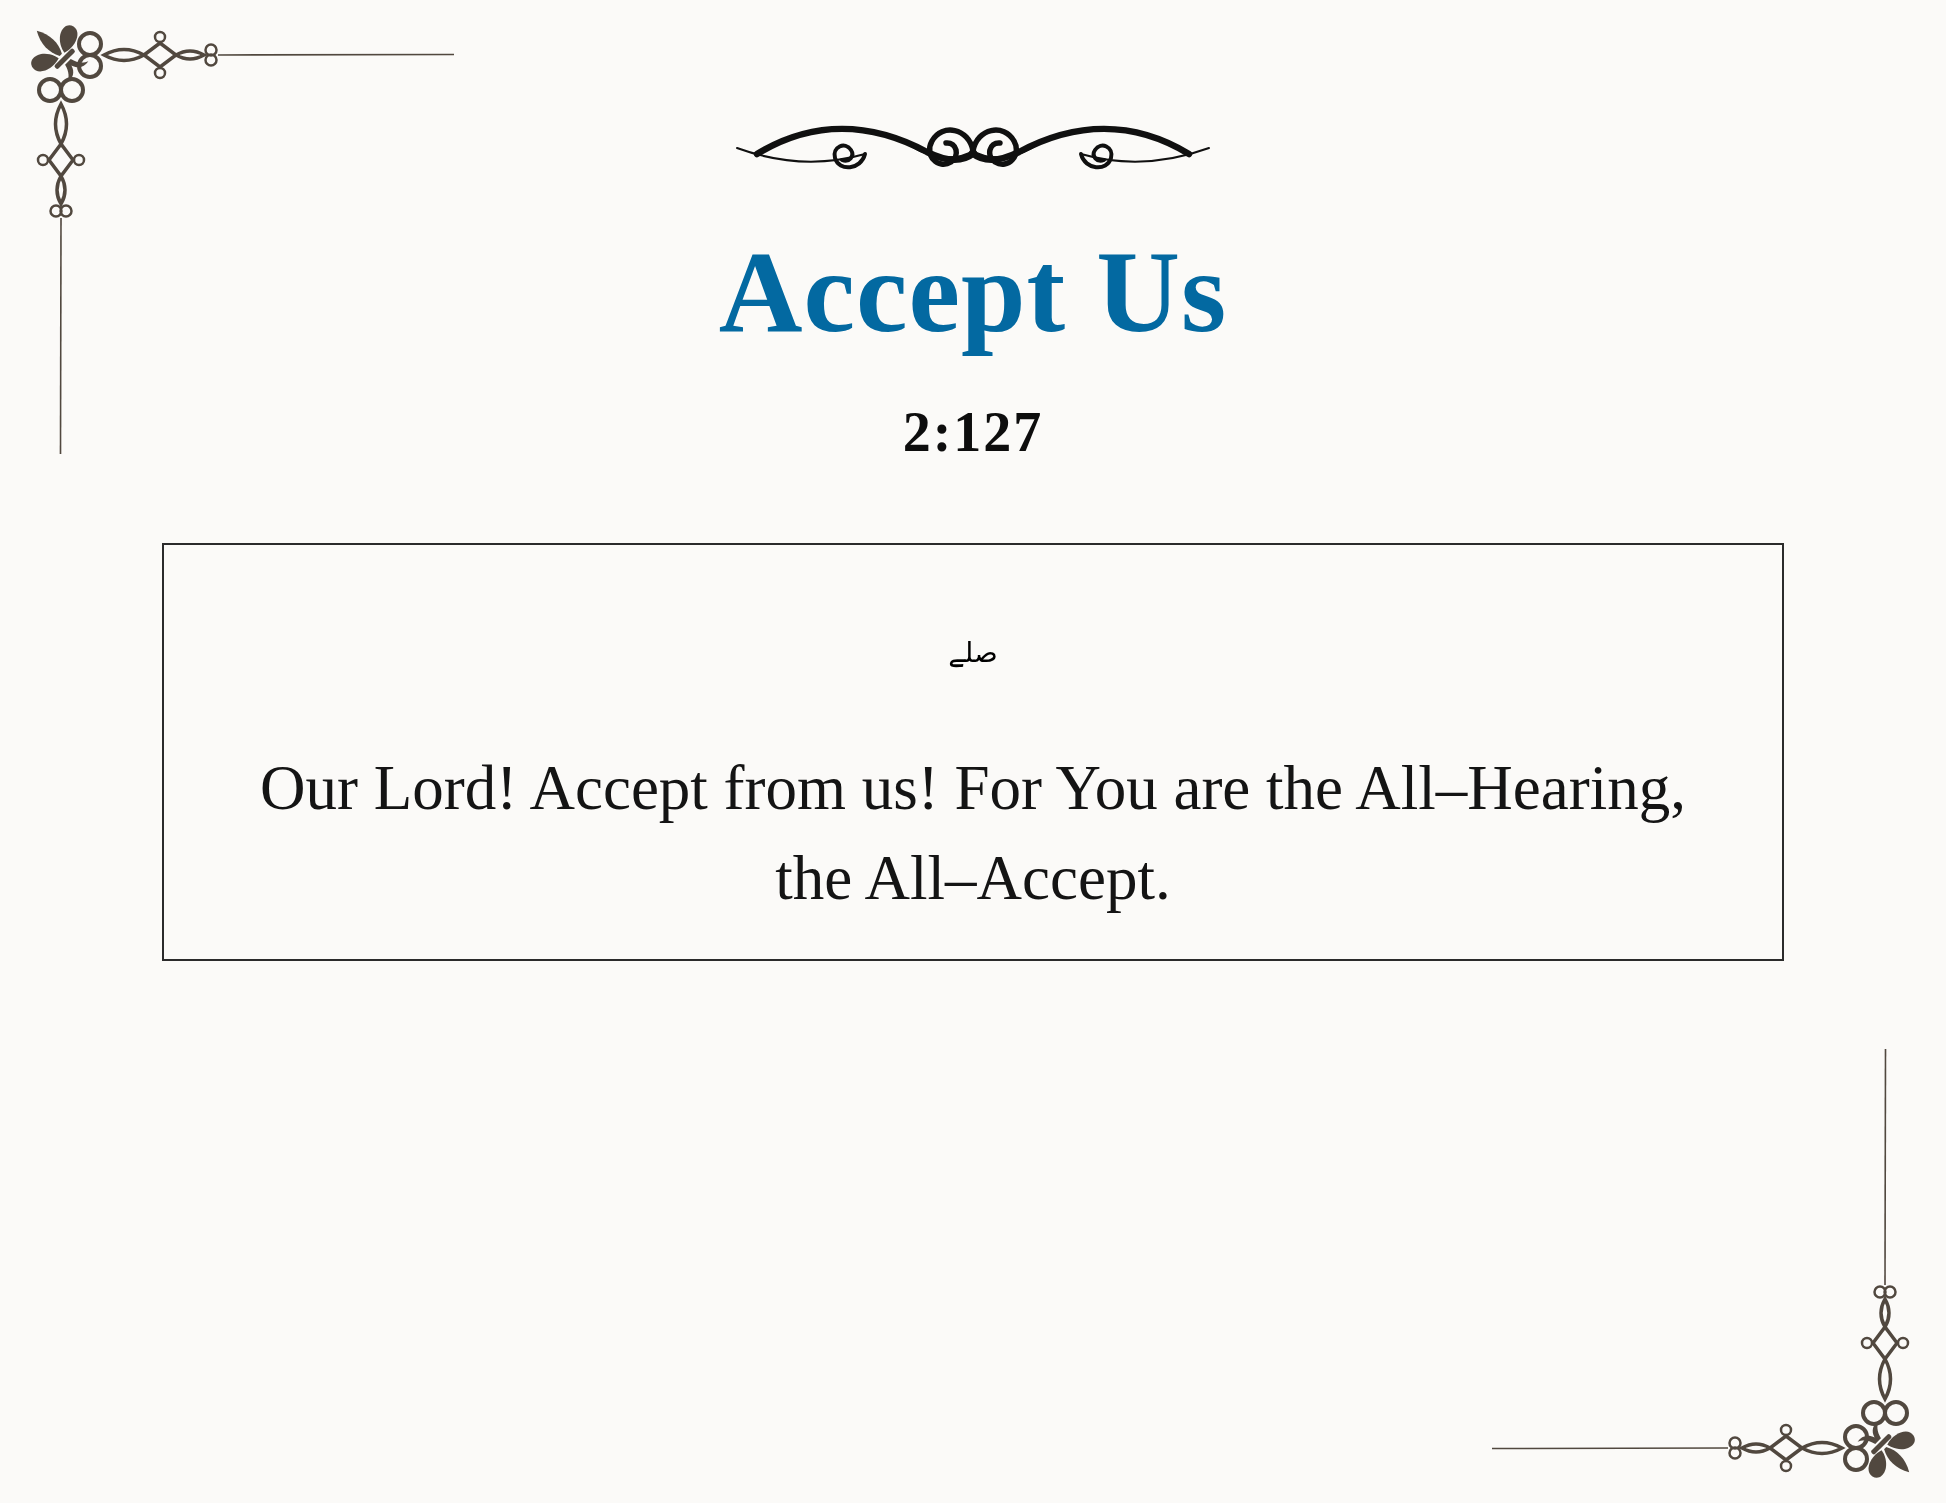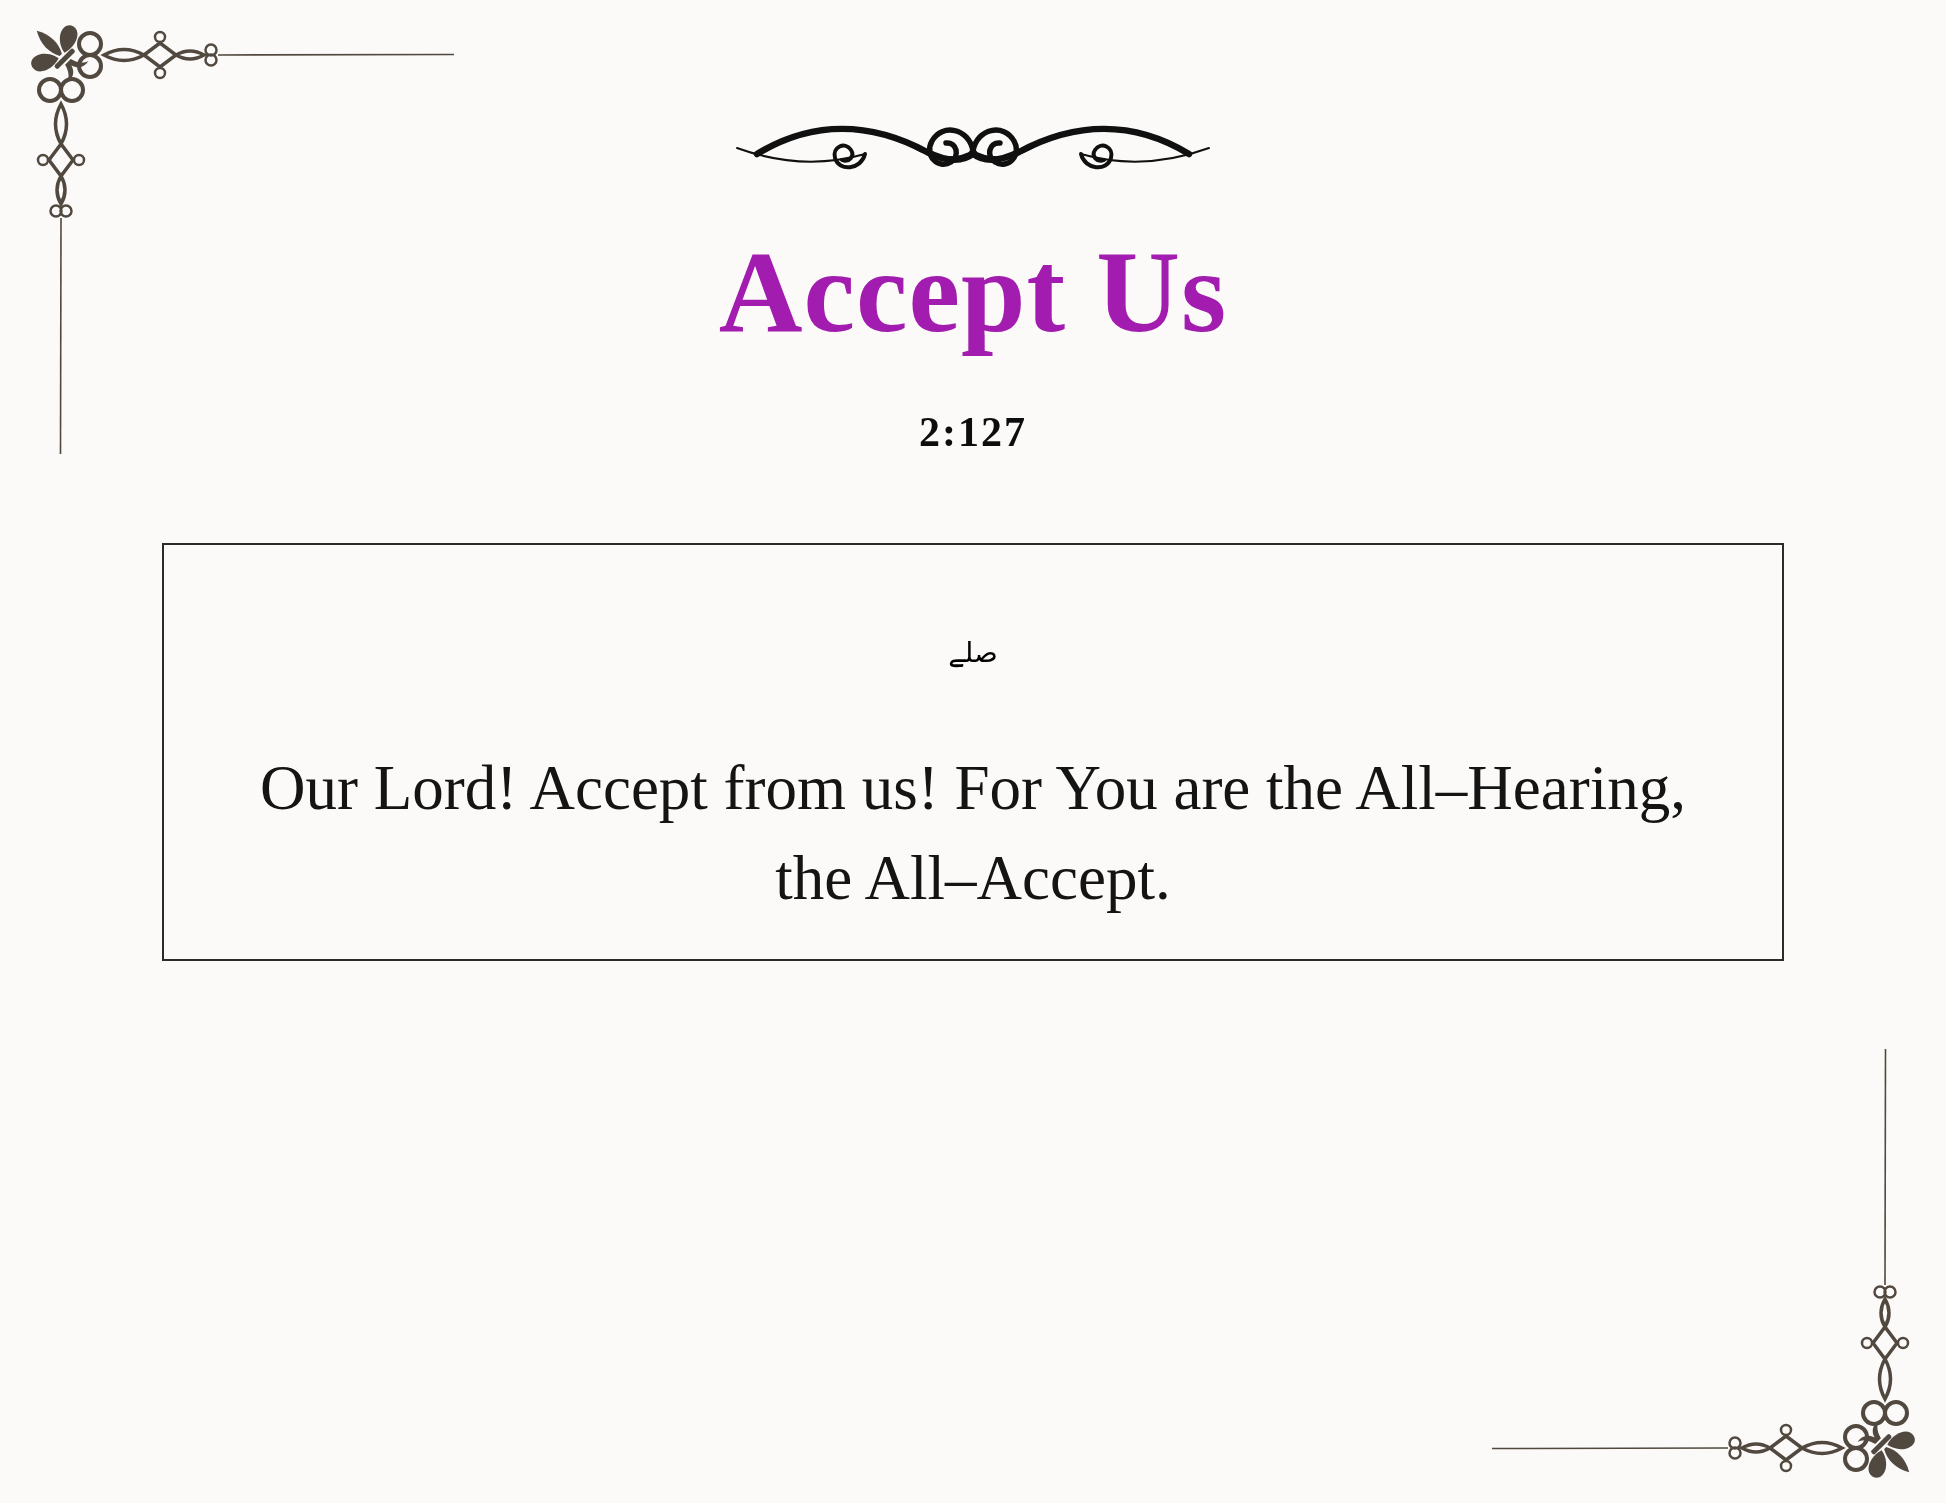--- a/index.html
+++ b/index.html
@@ -17,7 +17,7 @@
            width:484px;height:78px;color:#101010;}
   
   .title{position:absolute;top:234px;left:0;width:100%;text-align:center;
-         font-size:116px;line-height:116px;font-weight:bold;letter-spacing:1px;color:#a21caf;}
+         font-size:116px;line-height:116px;font-weight:bold;letter-spacing:1px;color:#0369a1;}
   .verse-ref{position:absolute;top:404px;left:0;width:100%;text-align:center;
          font-size:42px;line-height:56px;font-weight:bold;letter-spacing:2px;color:#0d0d0d;}
   

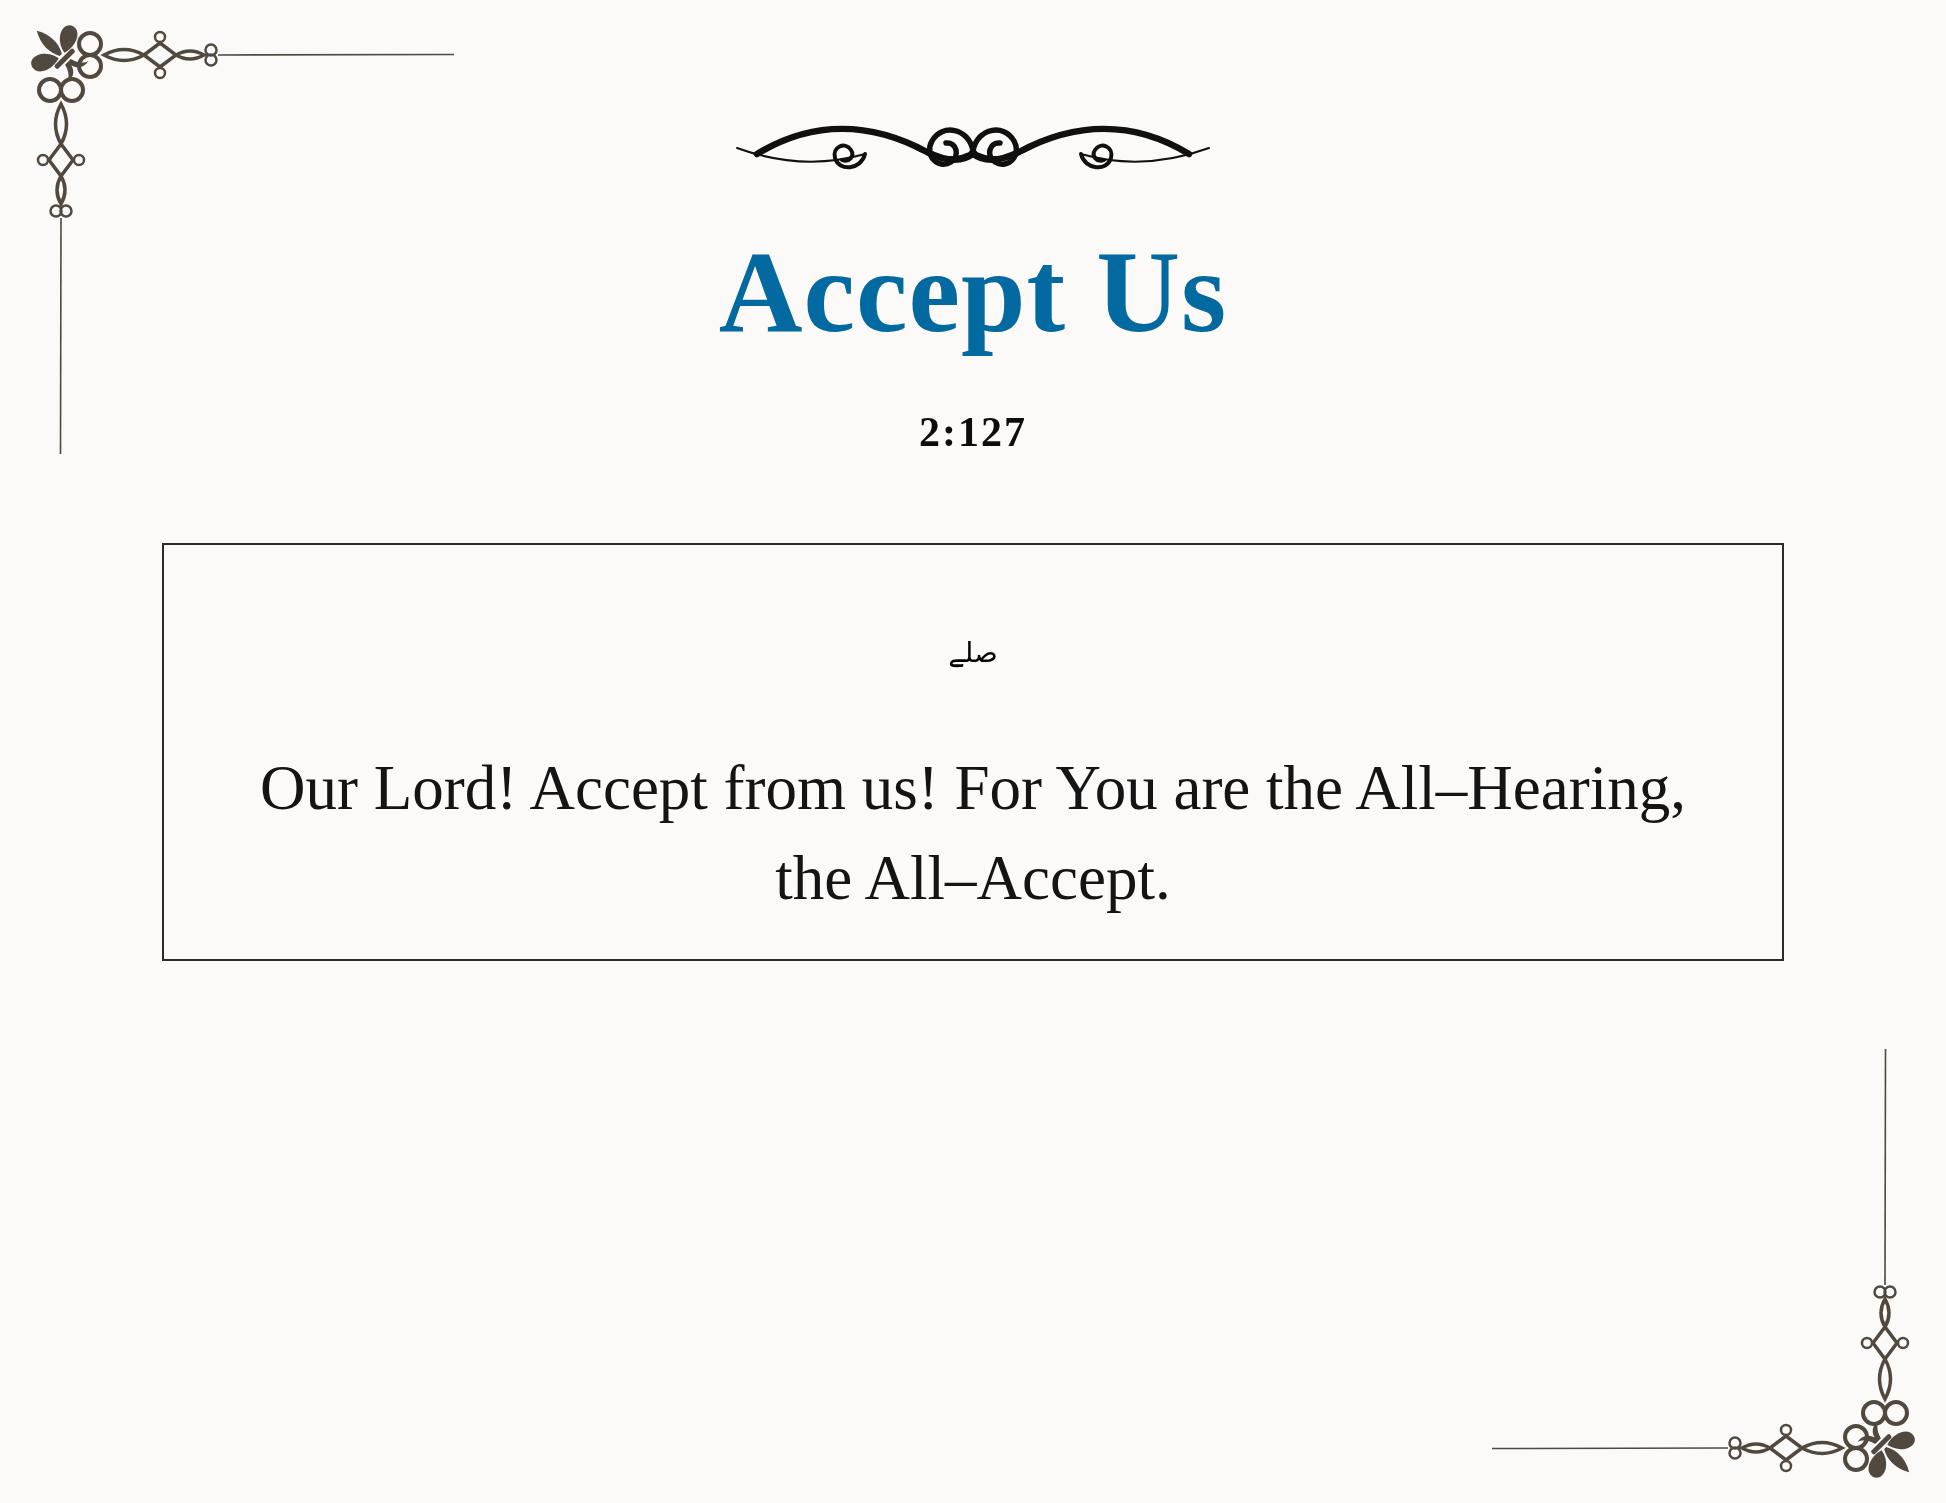--- a/index.html
+++ b/index.html
@@ -19,7 +19,7 @@
   .title{position:absolute;top:234px;left:0;width:100%;text-align:center;
          font-size:116px;line-height:116px;font-weight:bold;letter-spacing:1px;color:#0369a1;}
   .verse-ref{position:absolute;top:404px;left:0;width:100%;text-align:center;
-         font-size:42px;line-height:56px;font-weight:bold;letter-spacing:2px;color:#0d0d0d;}
+         font-size:56px;line-height:56px;font-weight:bold;letter-spacing:2px;color:#0d0d0d;}
   
   .card{position:absolute;left:162px;top:543px;width:1622px;height:418px;
         border:2px solid #2b2b2b;box-sizing:border-box;}

